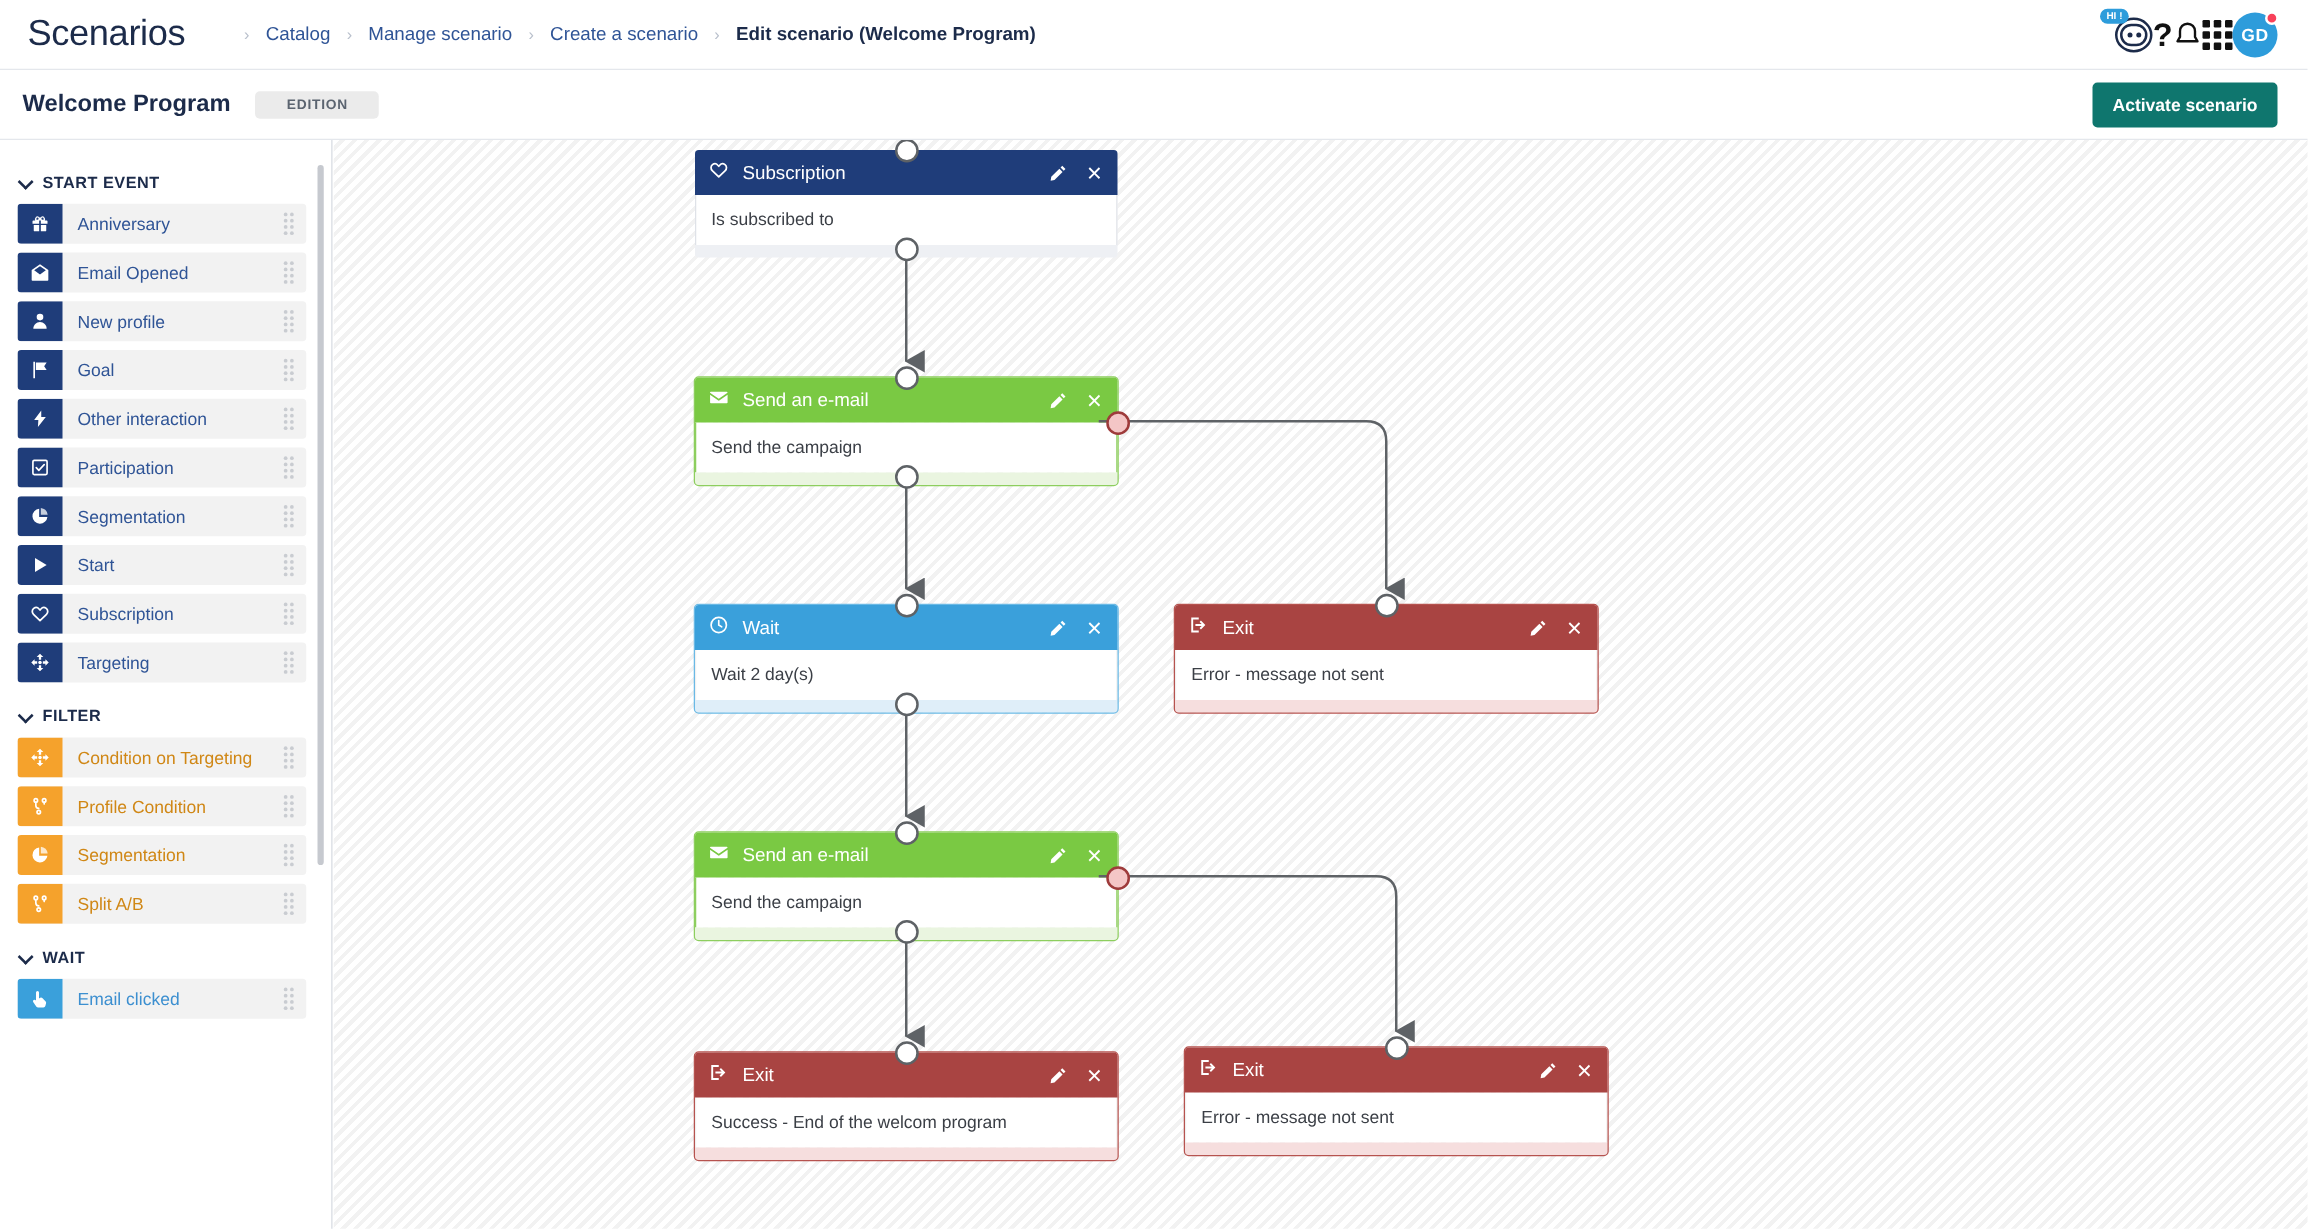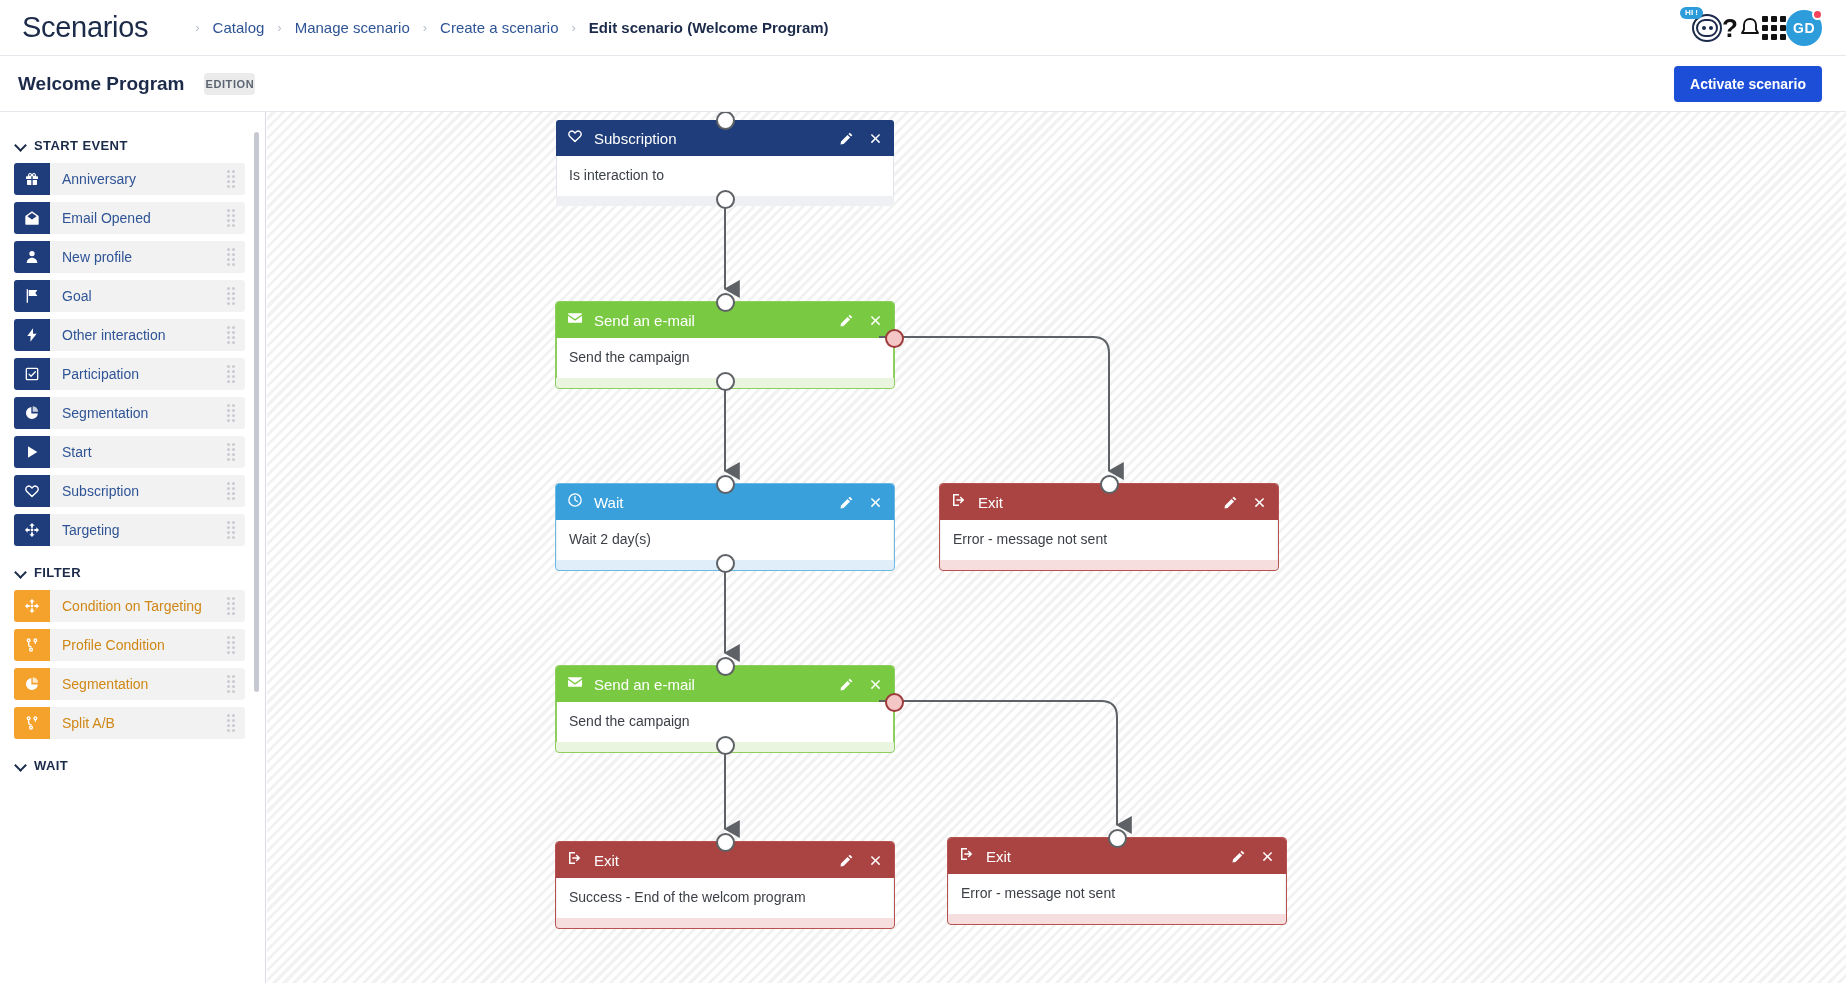--- a/index.html
+++ b/index.html
@@ -87,7 +87,7 @@
   .edition-badge {
     margin-left: 20px; background: #ebebeb; color: #5b6470;
     font-size: 11px; font-weight: bold; letter-spacing: .6px;
-    padding: 5px 1px; border-radius: 4px;
+    padding: 5px 25px; border-radius: 4px;
   }
   .activate-btn {
     margin-left: auto; margin-right: 24px;

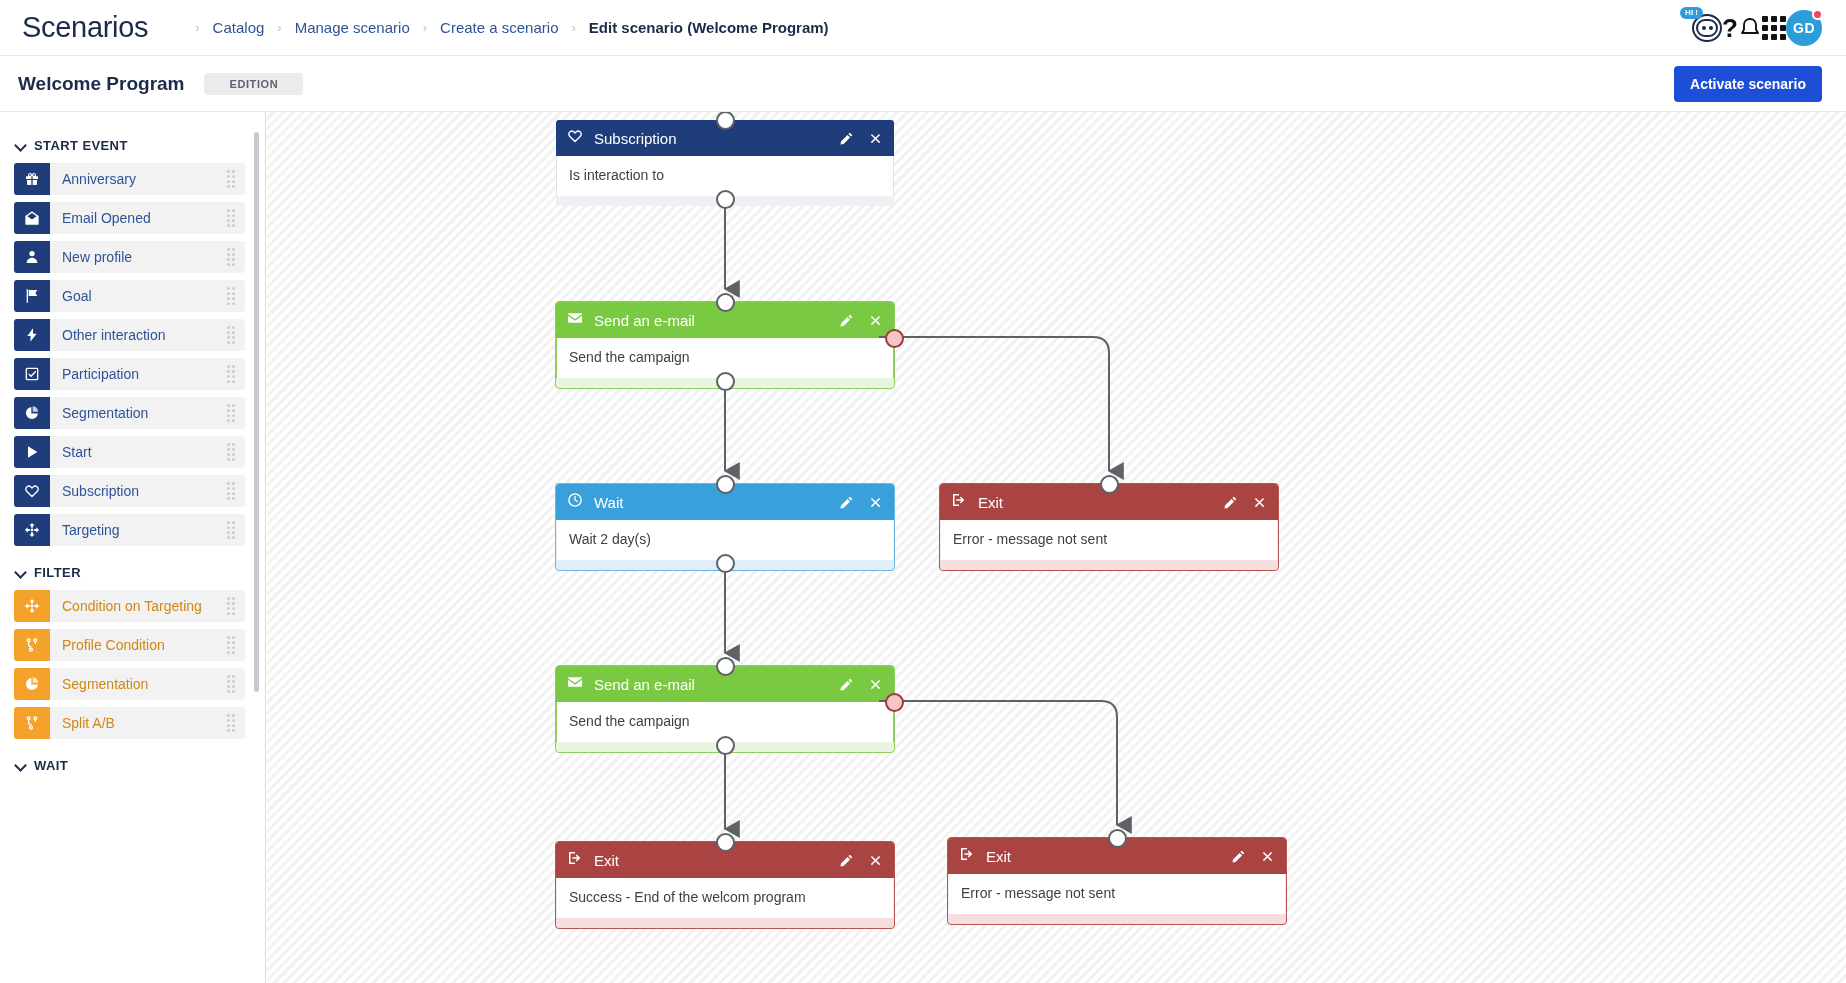--- a/index.html
+++ b/index.html
@@ -91,7 +91,7 @@
   }
   .activate-btn {
     margin-left: auto; margin-right: 24px;
-    background: #1d4ed8; color: #fff; border: none;
+    background: #0f766e; color: #fff; border: none;
     font-size: 14px; font-family: inherit; font-weight: 600;
     padding: 10px 16px; border-radius: 4px; cursor: pointer;
   }

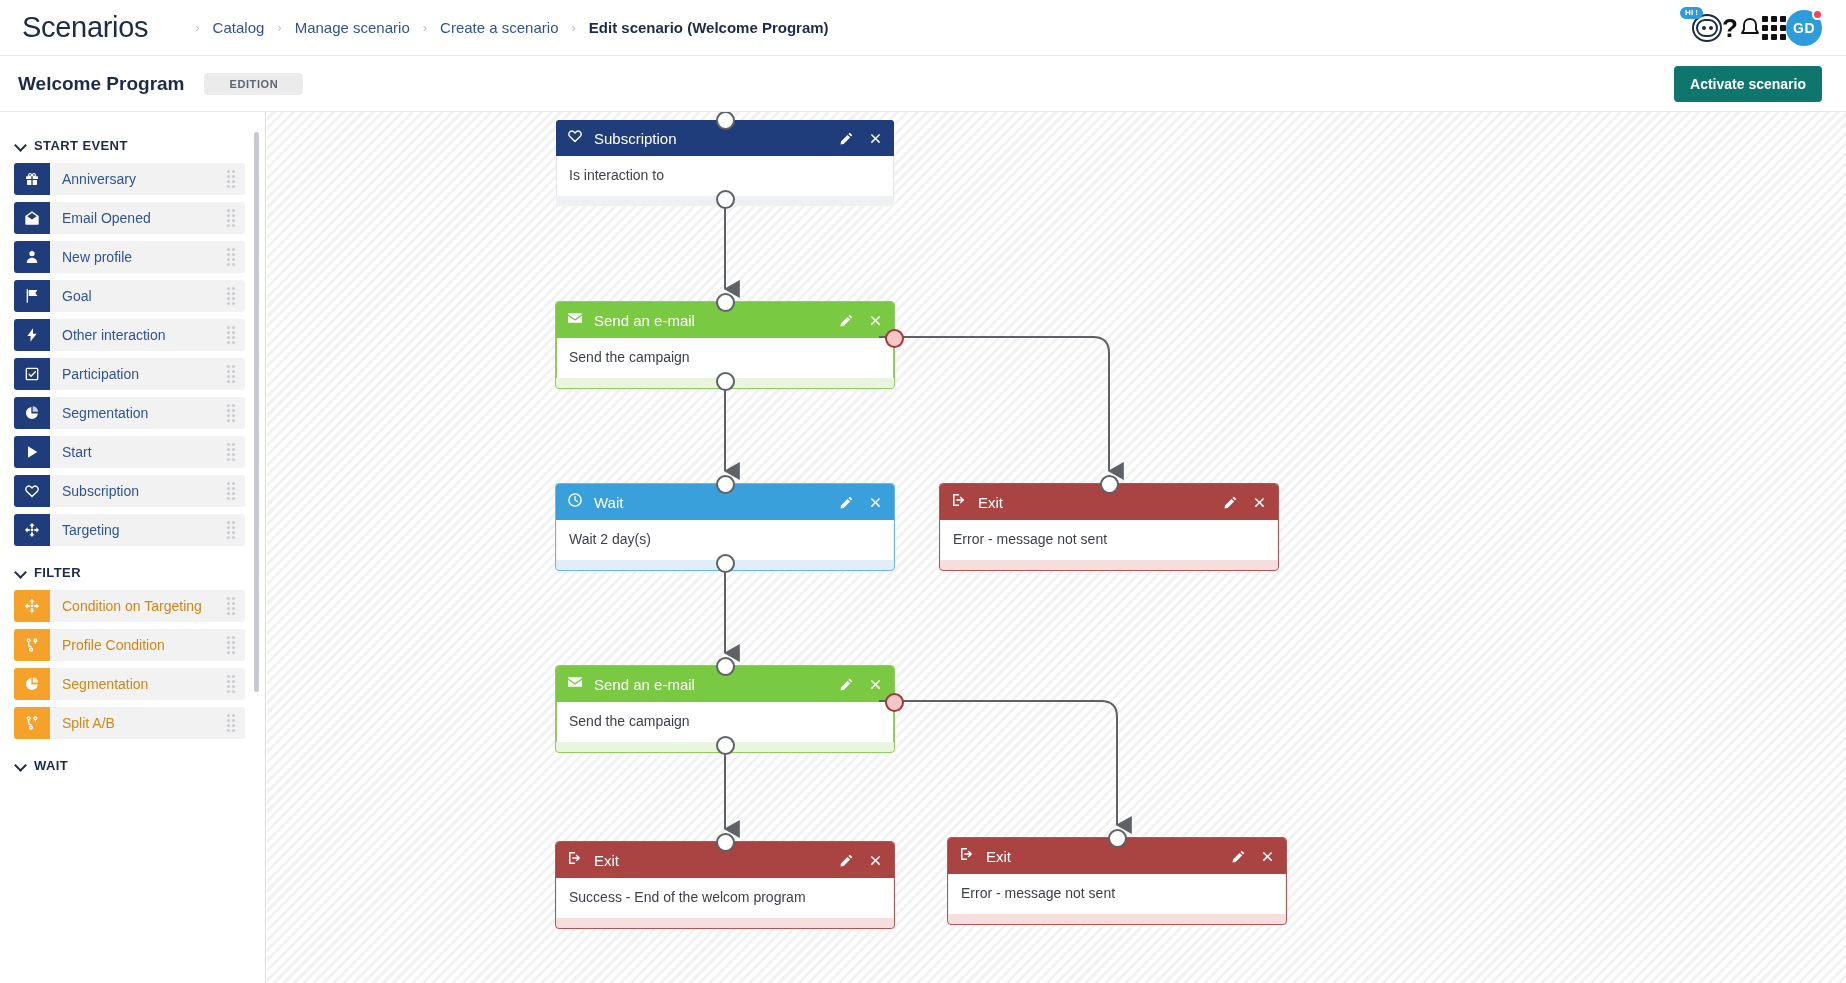--- a/index.html
+++ b/index.html
@@ -595,7 +595,7 @@
           </button>
         </span>
       </div>
-      <div class="node-body">Is interaction to</div>
+      <div class="node-body">Is subscribed to</div>
       <div class="node-foot"></div>
     </div>
     <div class="port" style="left: 448.5px; top: -1.5px;"></div>

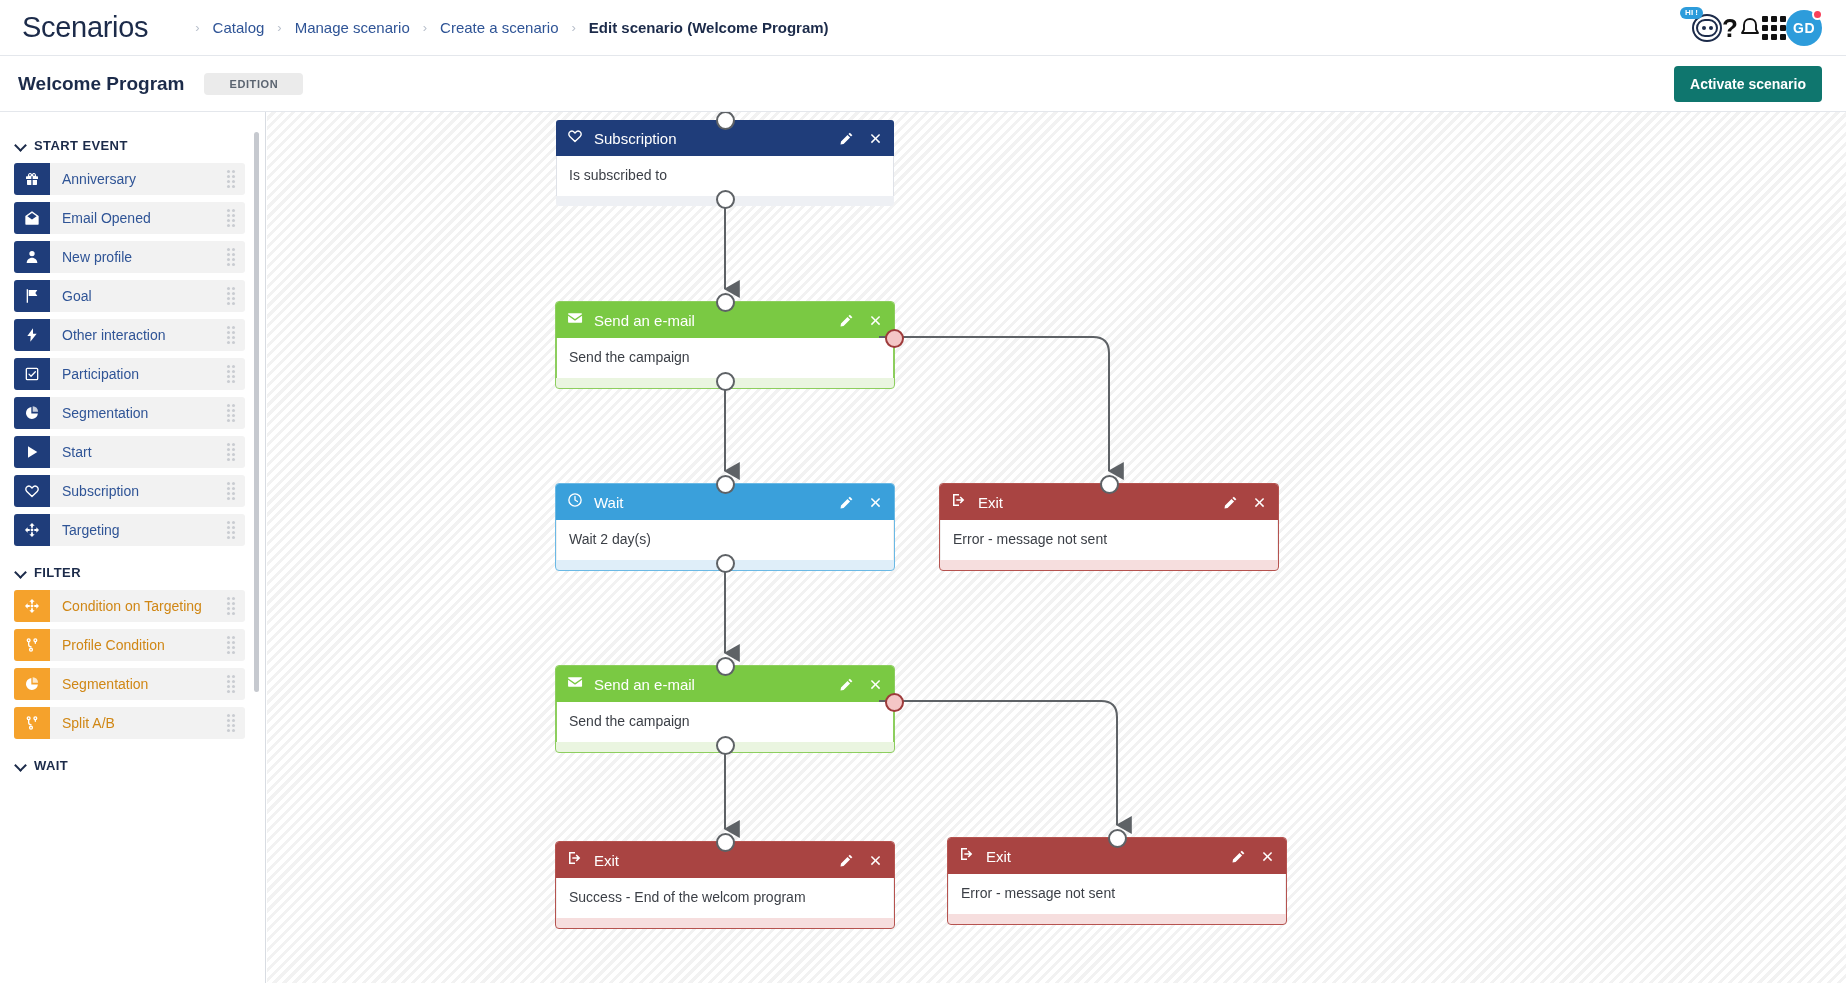--- a/index.html
+++ b/index.html
@@ -553,6 +553,24 @@
       <div class="section-head">
         <span class="chev"></span>
         <span>WAIT</span>
+      </div>
+      <div class="palette-item t-lblue">
+        <span class="pal-icon">
+          <svg viewBox="0 0 24 24" fill="currentColor">
+            <path d="M9 2.8a1.8 1.8 0 0 1 1.8 1.8v7.2l1.4-1a2 2 0 0 1 2.6.3l4 4.3c.5.6.7 1.3.5 2l-.9 3.3a2.4 2.4 0 0 1-2.3 1.8h-6.4a2.6 2.6 0 0 1-2-1L4 16.3a1.9 1.9 0 0 1 .3-2.7 2 2 0 0 1 2.6.2l.3.3V4.6A1.8 1.8 0 0 1 9 2.8z"></path>
+          </svg>
+        </span>
+        <span class="pal-label">Email clicked</span>
+        <span class="pal-drag">
+          <i></i>
+          <i></i>
+          <i></i>
+          <i></i>
+          <i></i>
+          <i></i>
+          <i></i>
+          <i></i>
+        </span>
       </div>
     </div>
   <div class="sb-track">

